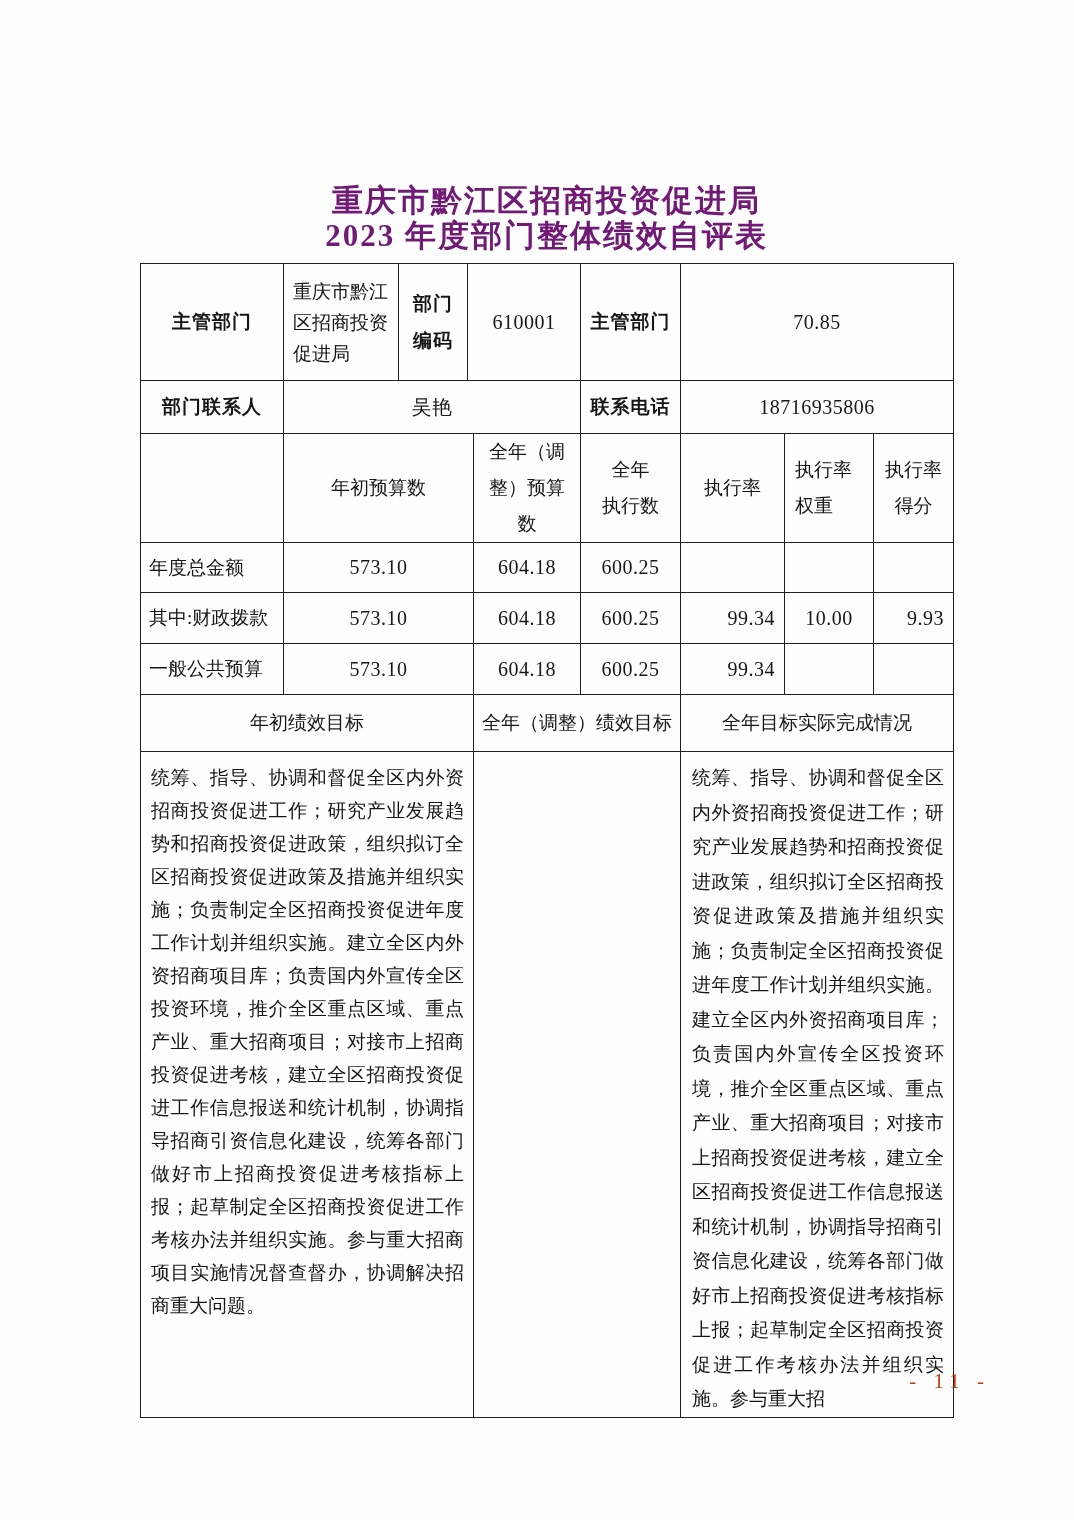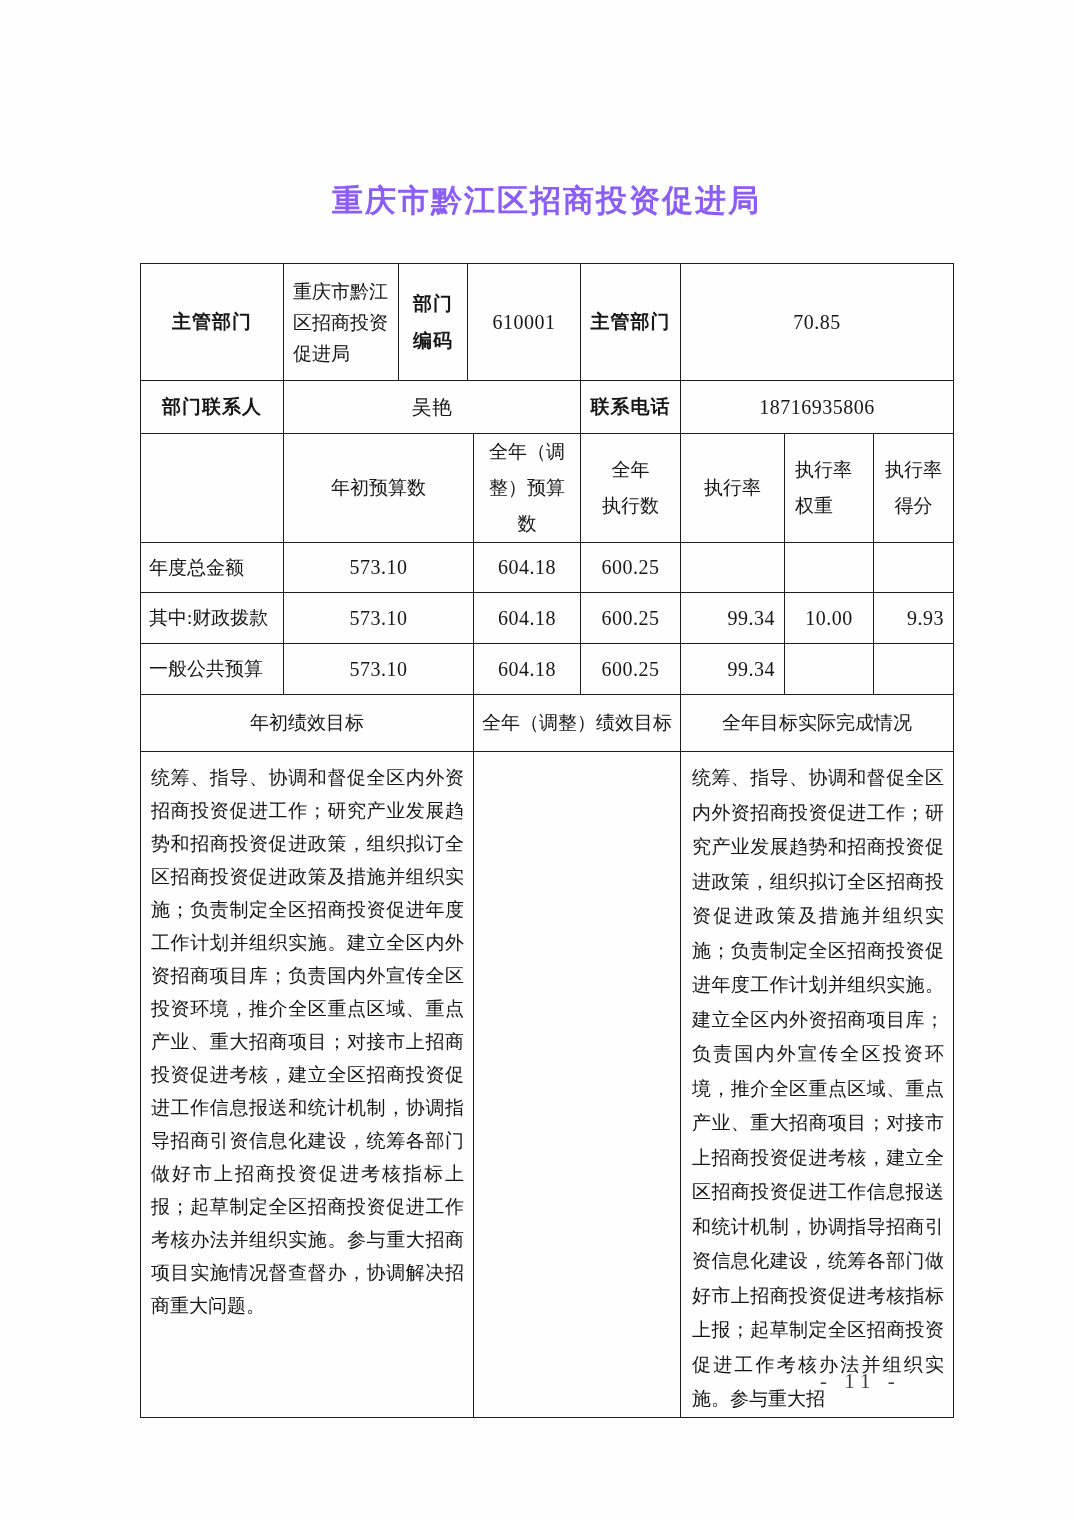--- a/index.html
+++ b/index.html
@@ -9,7 +9,7 @@
   }
   .doc-title {
     position:absolute; left:140px; top:183px; width:813px;
-    text-align:center; font-weight:700; color:#8b5cf6;
+    text-align:center; font-weight:700; color:#701a75;
     font-size:31px; line-height:35px; letter-spacing:2px;
   }
   .tables { position:absolute; left:140px; top:263px; width:813px; }

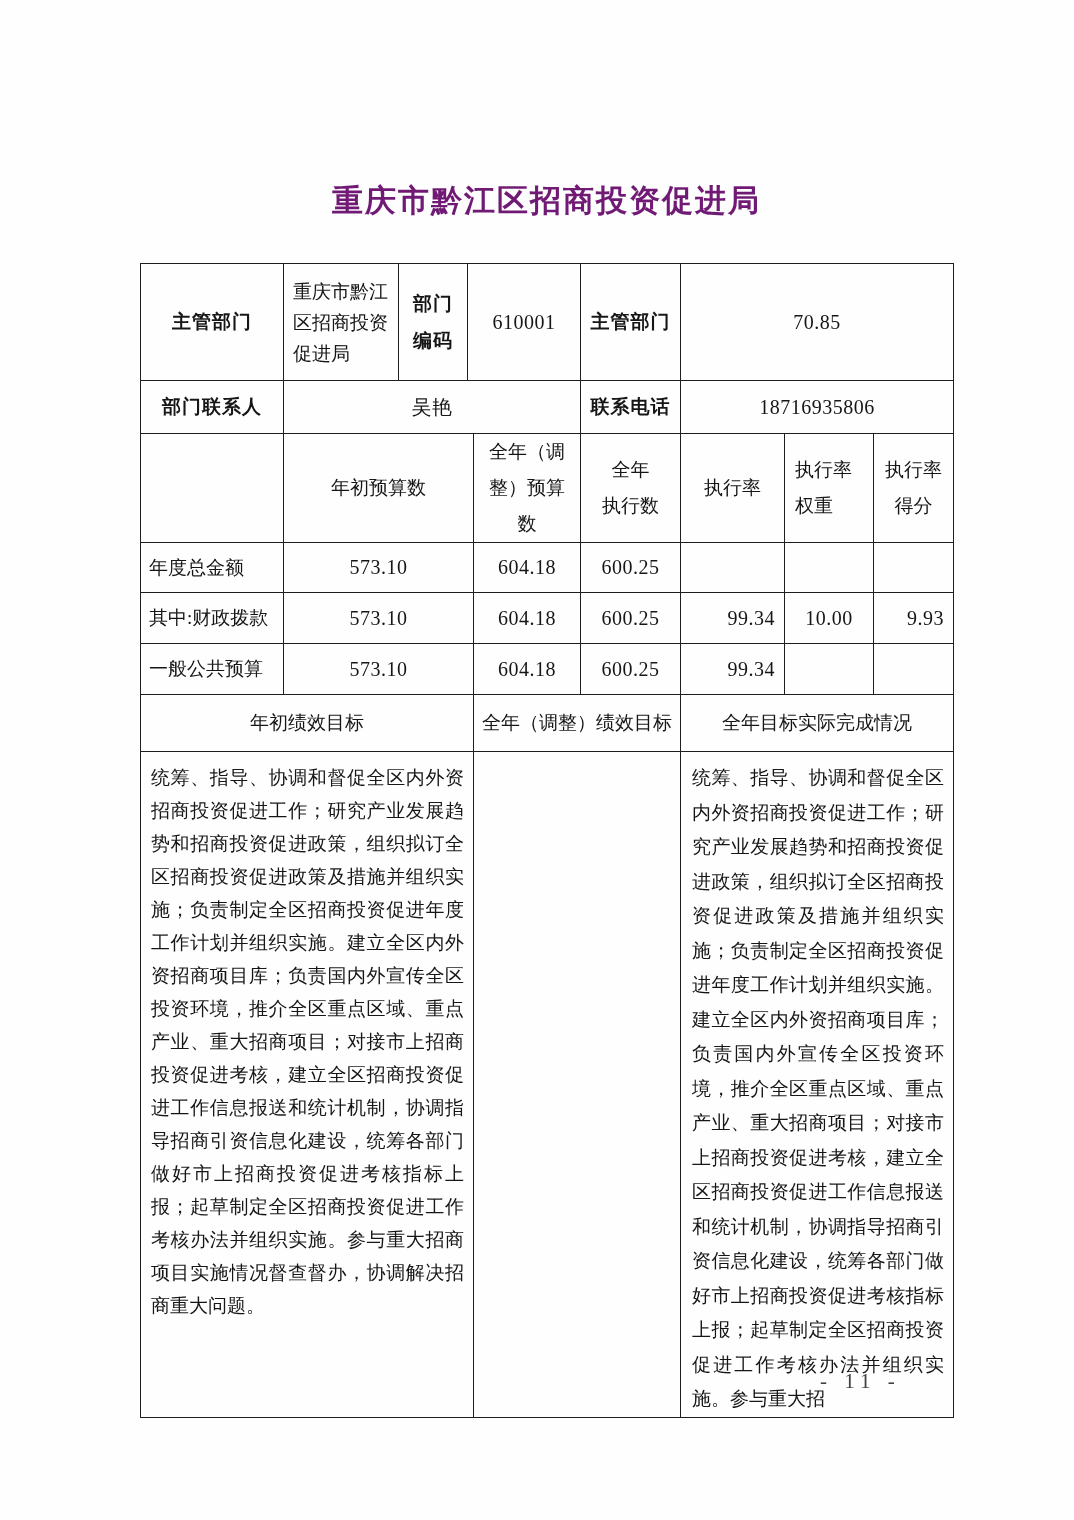--- a/index.html
+++ b/index.html
@@ -61,6 +61,7 @@
 
   <div class="doc-title">
     <div>重庆市黔江区招商投资促进局</div>
+    <div>2023 年度部门整体绩效自评表</div>
   </div>
 
   <div class="tables">

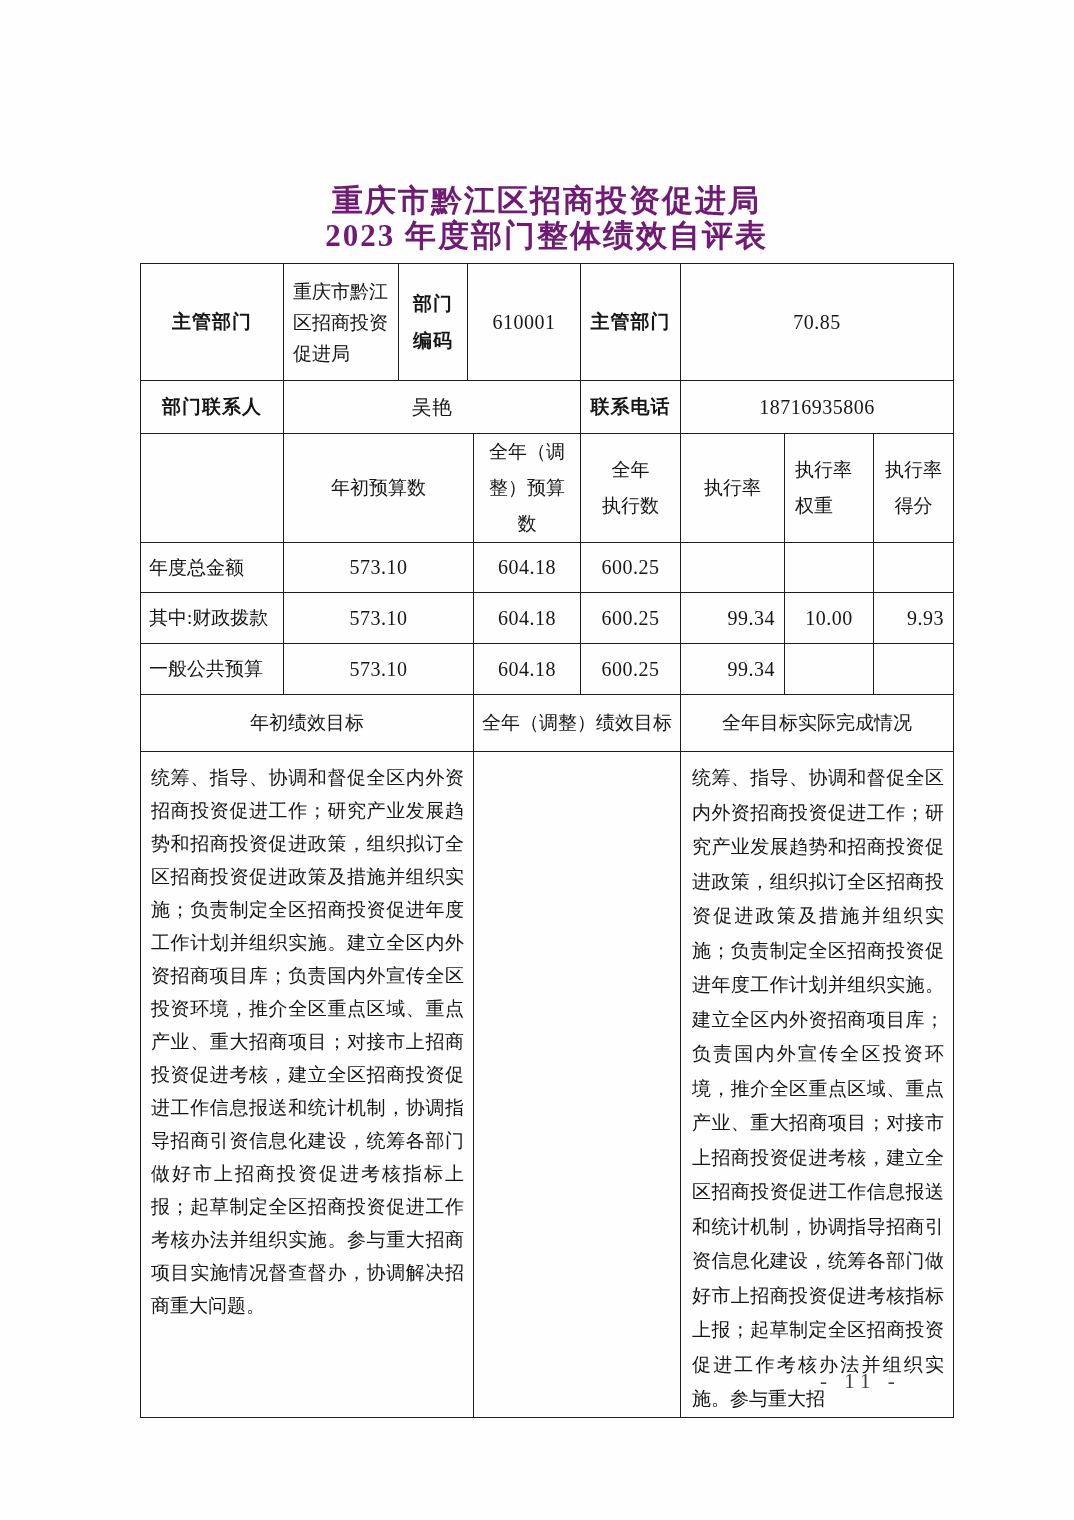--- a/index.html
+++ b/index.html
@@ -51,7 +51,7 @@
   .goal-r { line-height:34.5px; padding-left:11px; }
   .page-number {
     position:absolute; left:820px; top:1369px; width:170px;
-    text-align:left; font-size:21px; letter-spacing:6px; color:#404040;
+    text-align:right; font-size:21px; letter-spacing:6px; color:#c2410c;
   }
 </style>
 </head>

